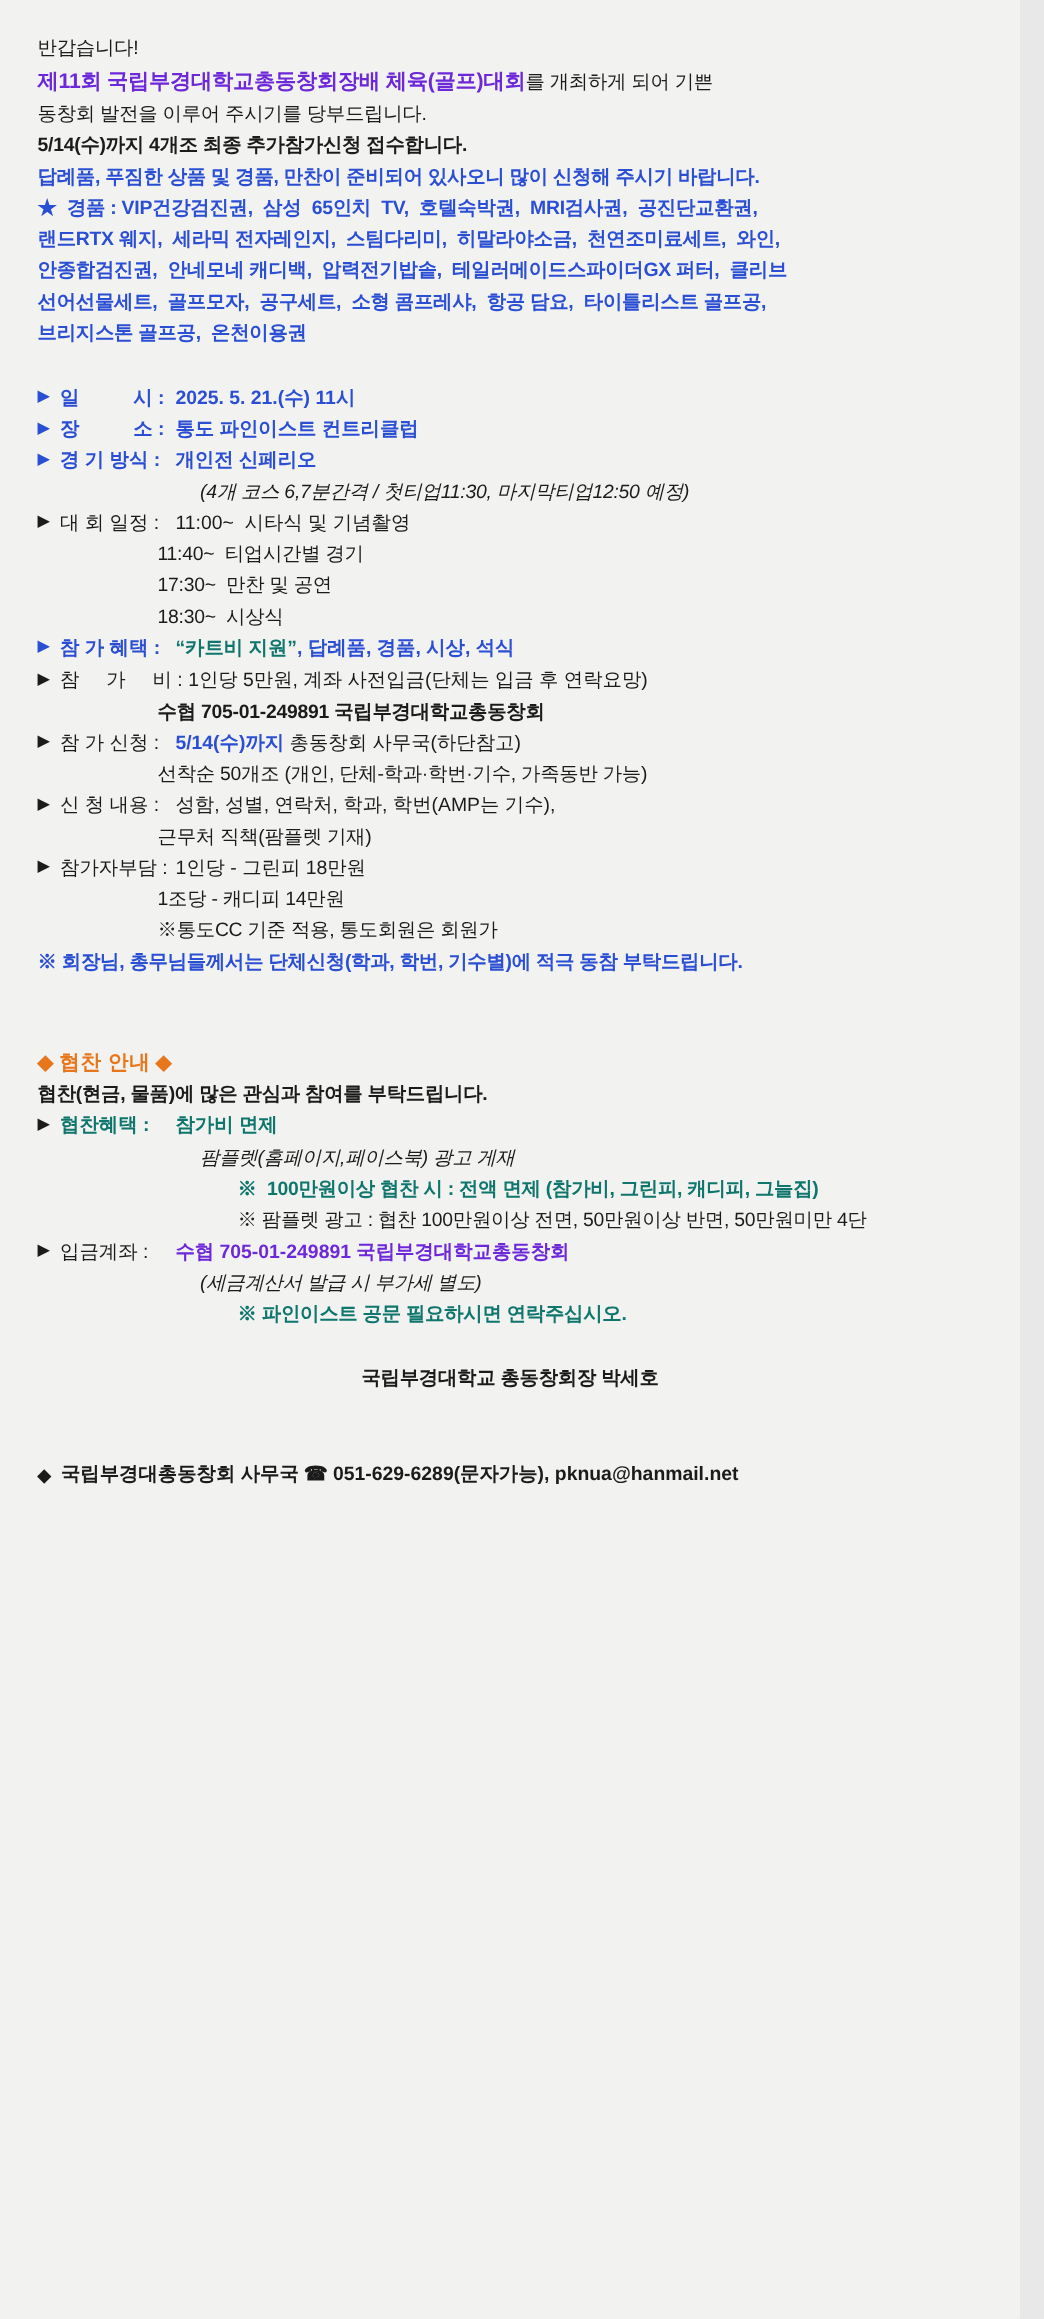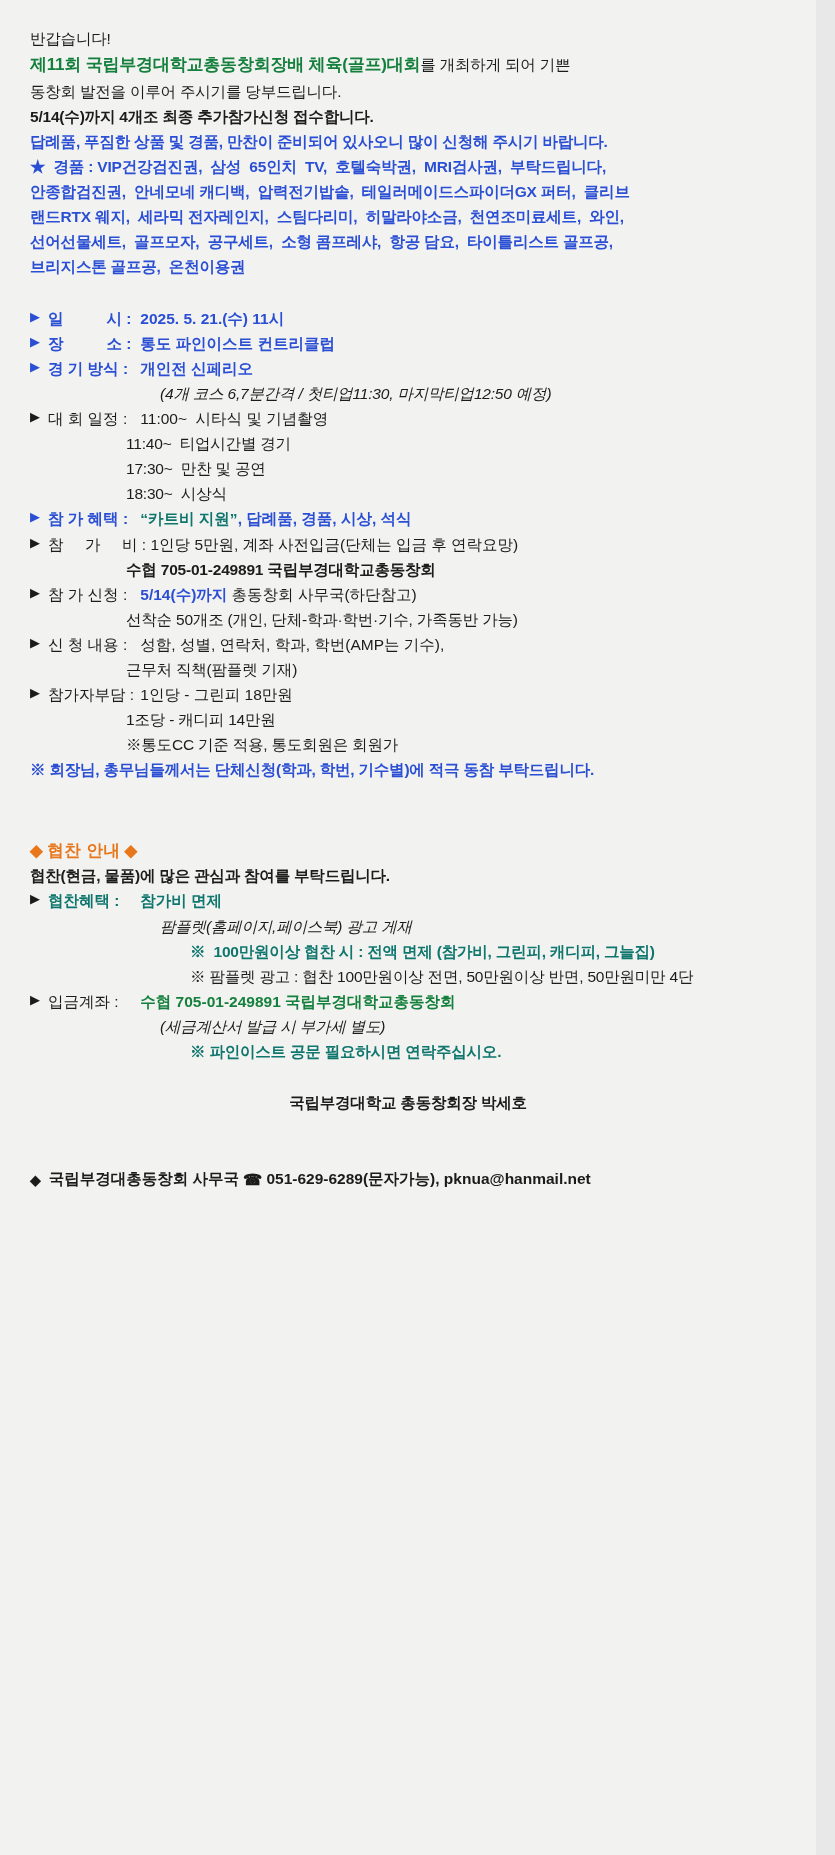--- a/index.html
+++ b/index.html
@@ -27,7 +27,7 @@
     letter-spacing: -0.2px;
   }
   .b { font-weight: bold; }
-  .green { color: #15803d; }
+  .green { color: #6d28d9; }
   .blue  { color: #2b4fd4; }
   .orange{ color: #0f766e; }
   .black { color: #1b1b1b; }

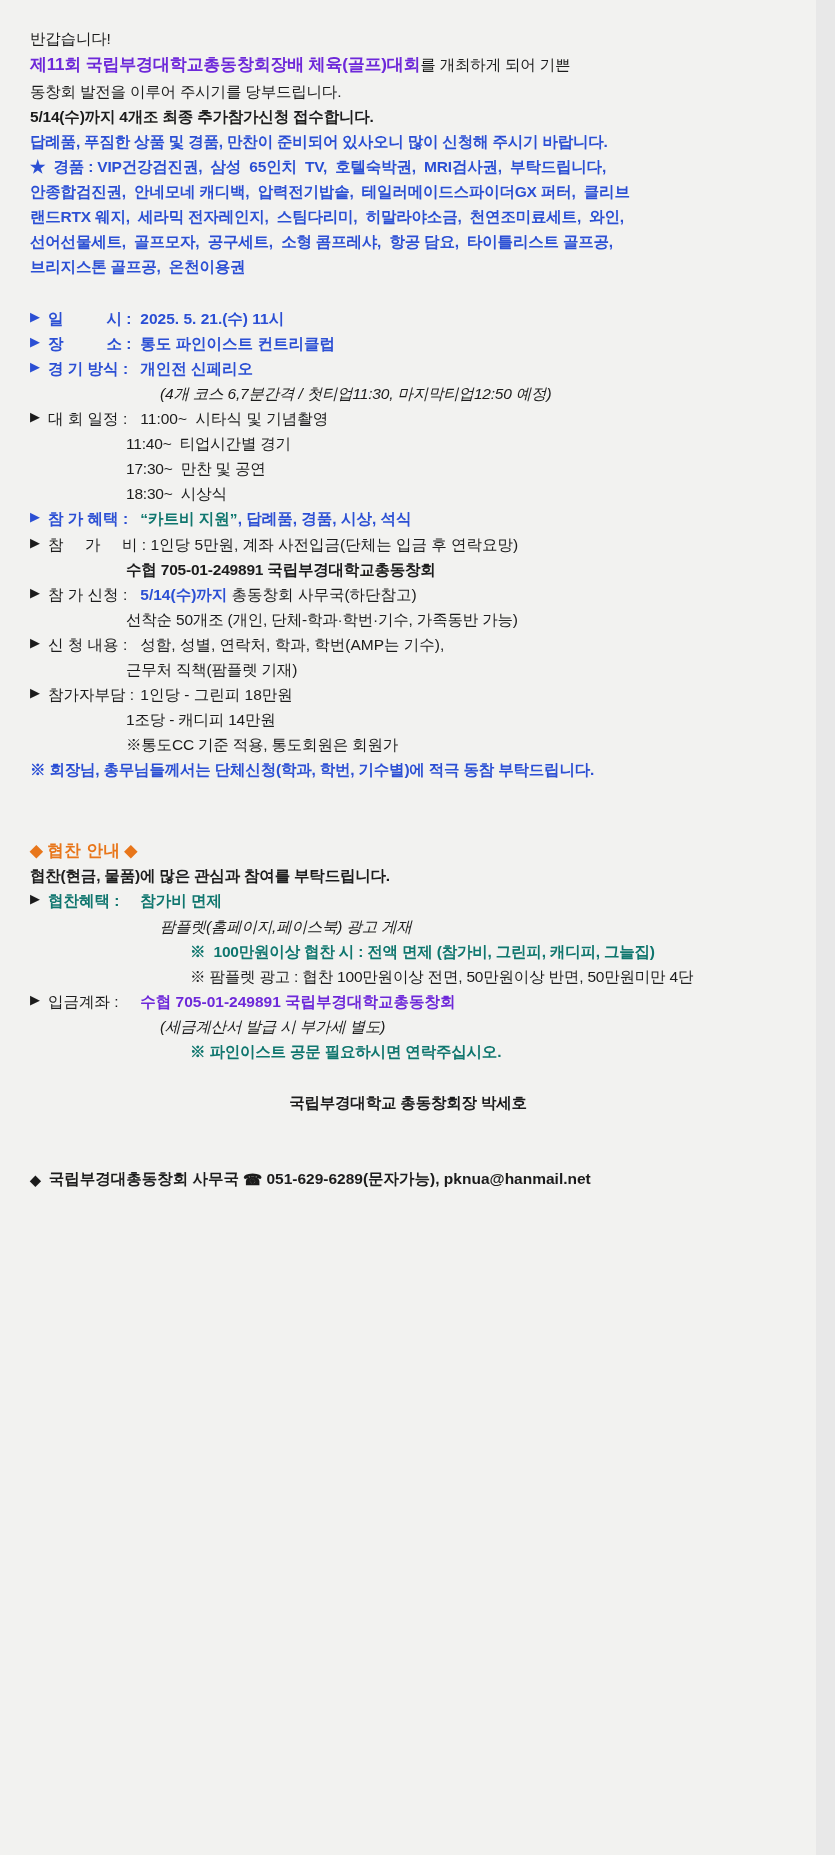--- a/index.html
+++ b/index.html
@@ -89,7 +89,7 @@
   <div class="line blue b">답례품, 푸짐한 상품 및 경품, 만찬이 준비되어 있사오니 많이 신청해 주시기 바랍니다.</div>
 
 
-  <div class="line blue b"><span>★  경품 :</span> <span>VIP건강검진권,  삼성  65인치  TV,  호텔숙박권,  MRI검사권,  부탁드립니다,</span></div>
+  <div class="line blue b"><span>★  경품 :</span> <span>VIP건강검진권,  삼성  65인치  TV,  호텔숙박권,  MRI검사권,  공진단교환권,</span></div>
   <div class="line blue b">안종합검진권,  안네모네 캐디백,  압력전기밥솥,  테일러메이드스파이더GX 퍼터,  클리브</div>
   <div class="line blue b">랜드RTX 웨지,  세라믹 전자레인지,  스팀다리미,  히말라야소금,  천연조미료세트,  와인,</div>
   <div class="line blue b">선어선물세트,  골프모자,  공구세트,  소형 콤프레샤,  항공 담요,  타이틀리스트 골프공,</div>

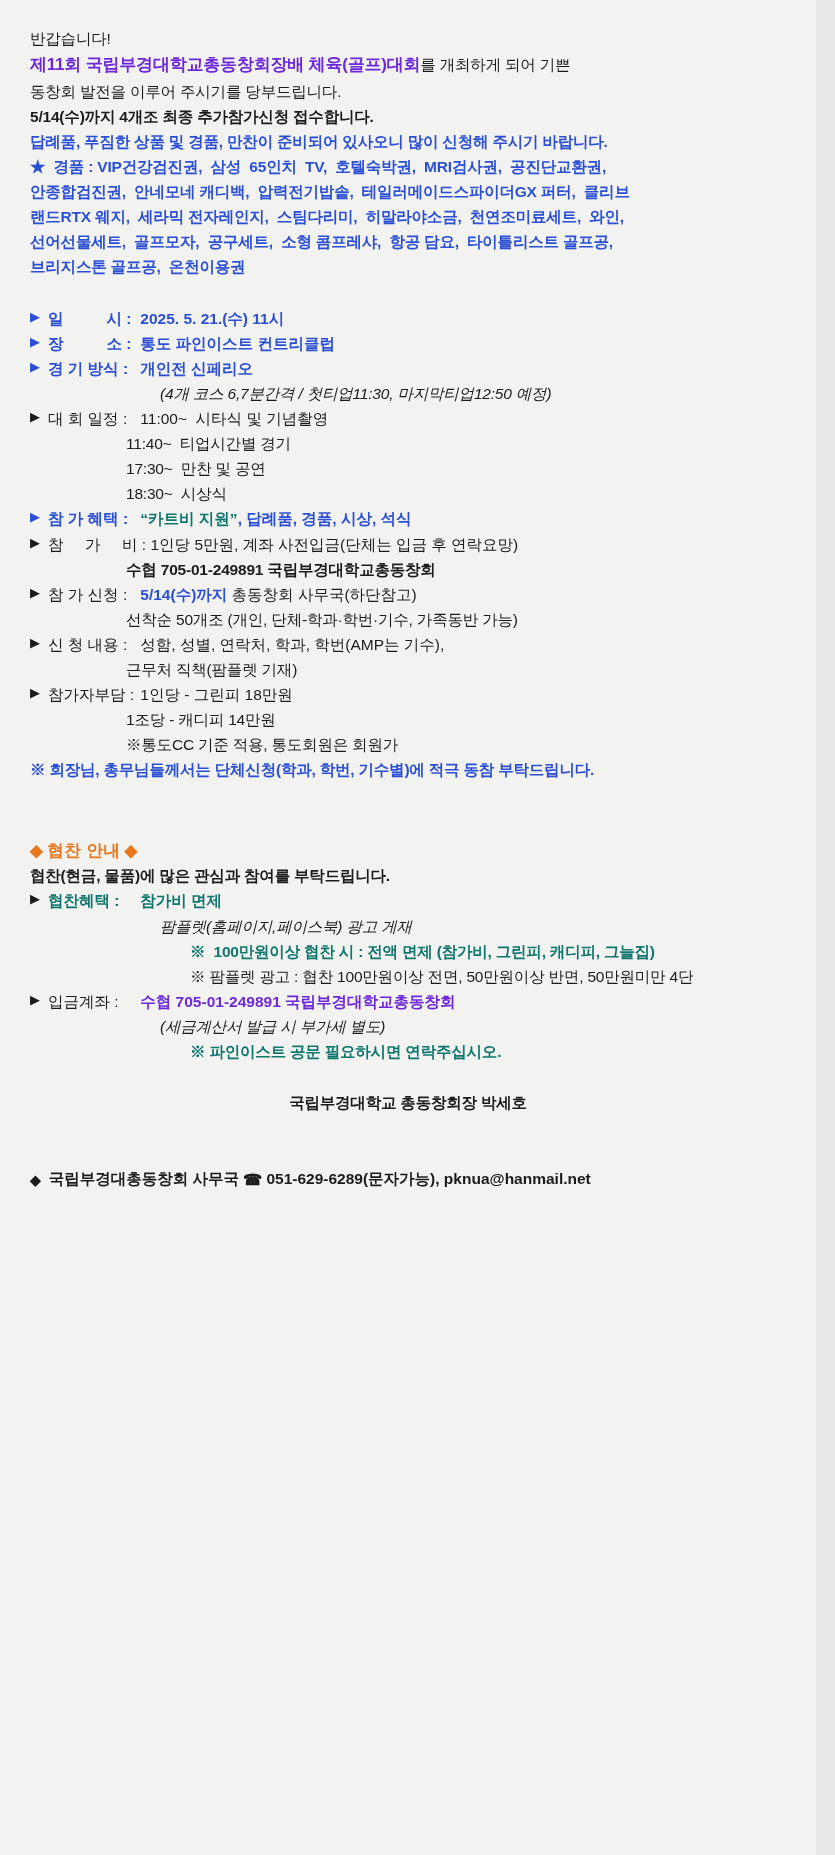--- a/index.html
+++ b/index.html
@@ -90,8 +90,8 @@
 
 
   <div class="line blue b"><span>★  경품 :</span> <span>VIP건강검진권,  삼성  65인치  TV,  호텔숙박권,  MRI검사권,  공진단교환권,</span></div>
+  <div class="line blue b">랜드RTX 웨지,  세라믹 전자레인지,  스팀다리미,  히말라야소금,  천연조미료세트,  와인,</div>
   <div class="line blue b">안종합검진권,  안네모네 캐디백,  압력전기밥솥,  테일러메이드스파이더GX 퍼터,  클리브</div>
-  <div class="line blue b">랜드RTX 웨지,  세라믹 전자레인지,  스팀다리미,  히말라야소금,  천연조미료세트,  와인,</div>
   <div class="line blue b">선어선물세트,  골프모자,  공구세트,  소형 콤프레샤,  항공 담요,  타이틀리스트 골프공,</div>
   <div class="line blue b">브리지스톤 골프공,  온천이용권</div>
 

